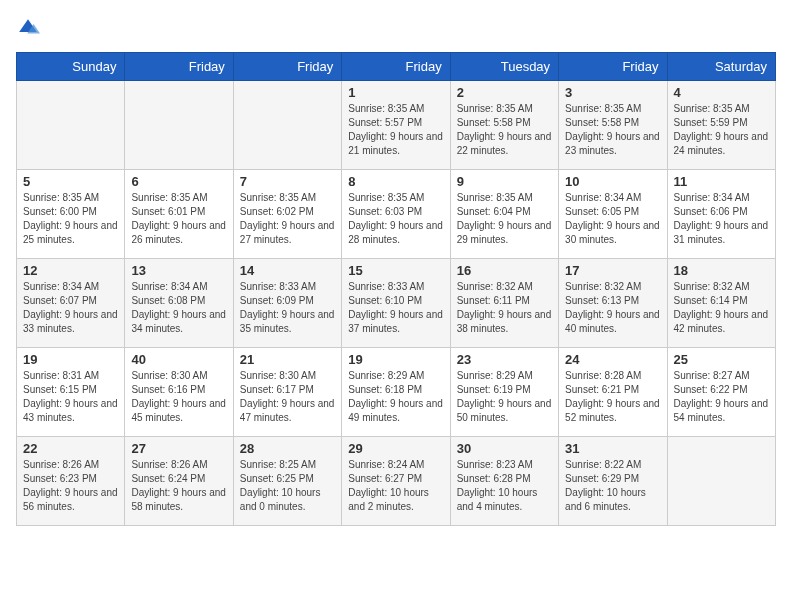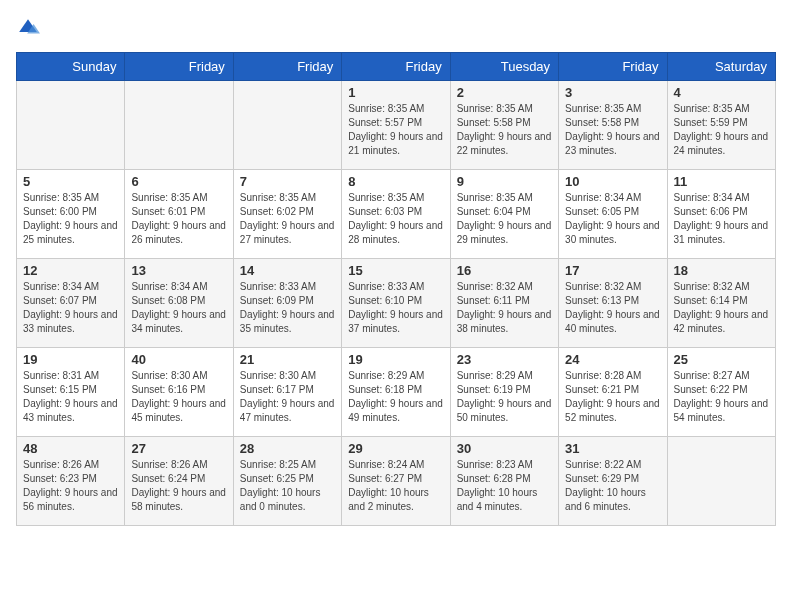--- a/index.html
+++ b/index.html
@@ -285,7 +285,7 @@
       <tr>
         <td>
           <div class="cell-inner">
-            <div class="day-number">48</div>
+            <div class="day-number">22</div>
             <div class="cell-text">Sunrise: 8:26 AM<br>Sunset: 6:23 PM<br>Daylight: 9 hours and 56 minutes.</div>
           </div>
         </td>

